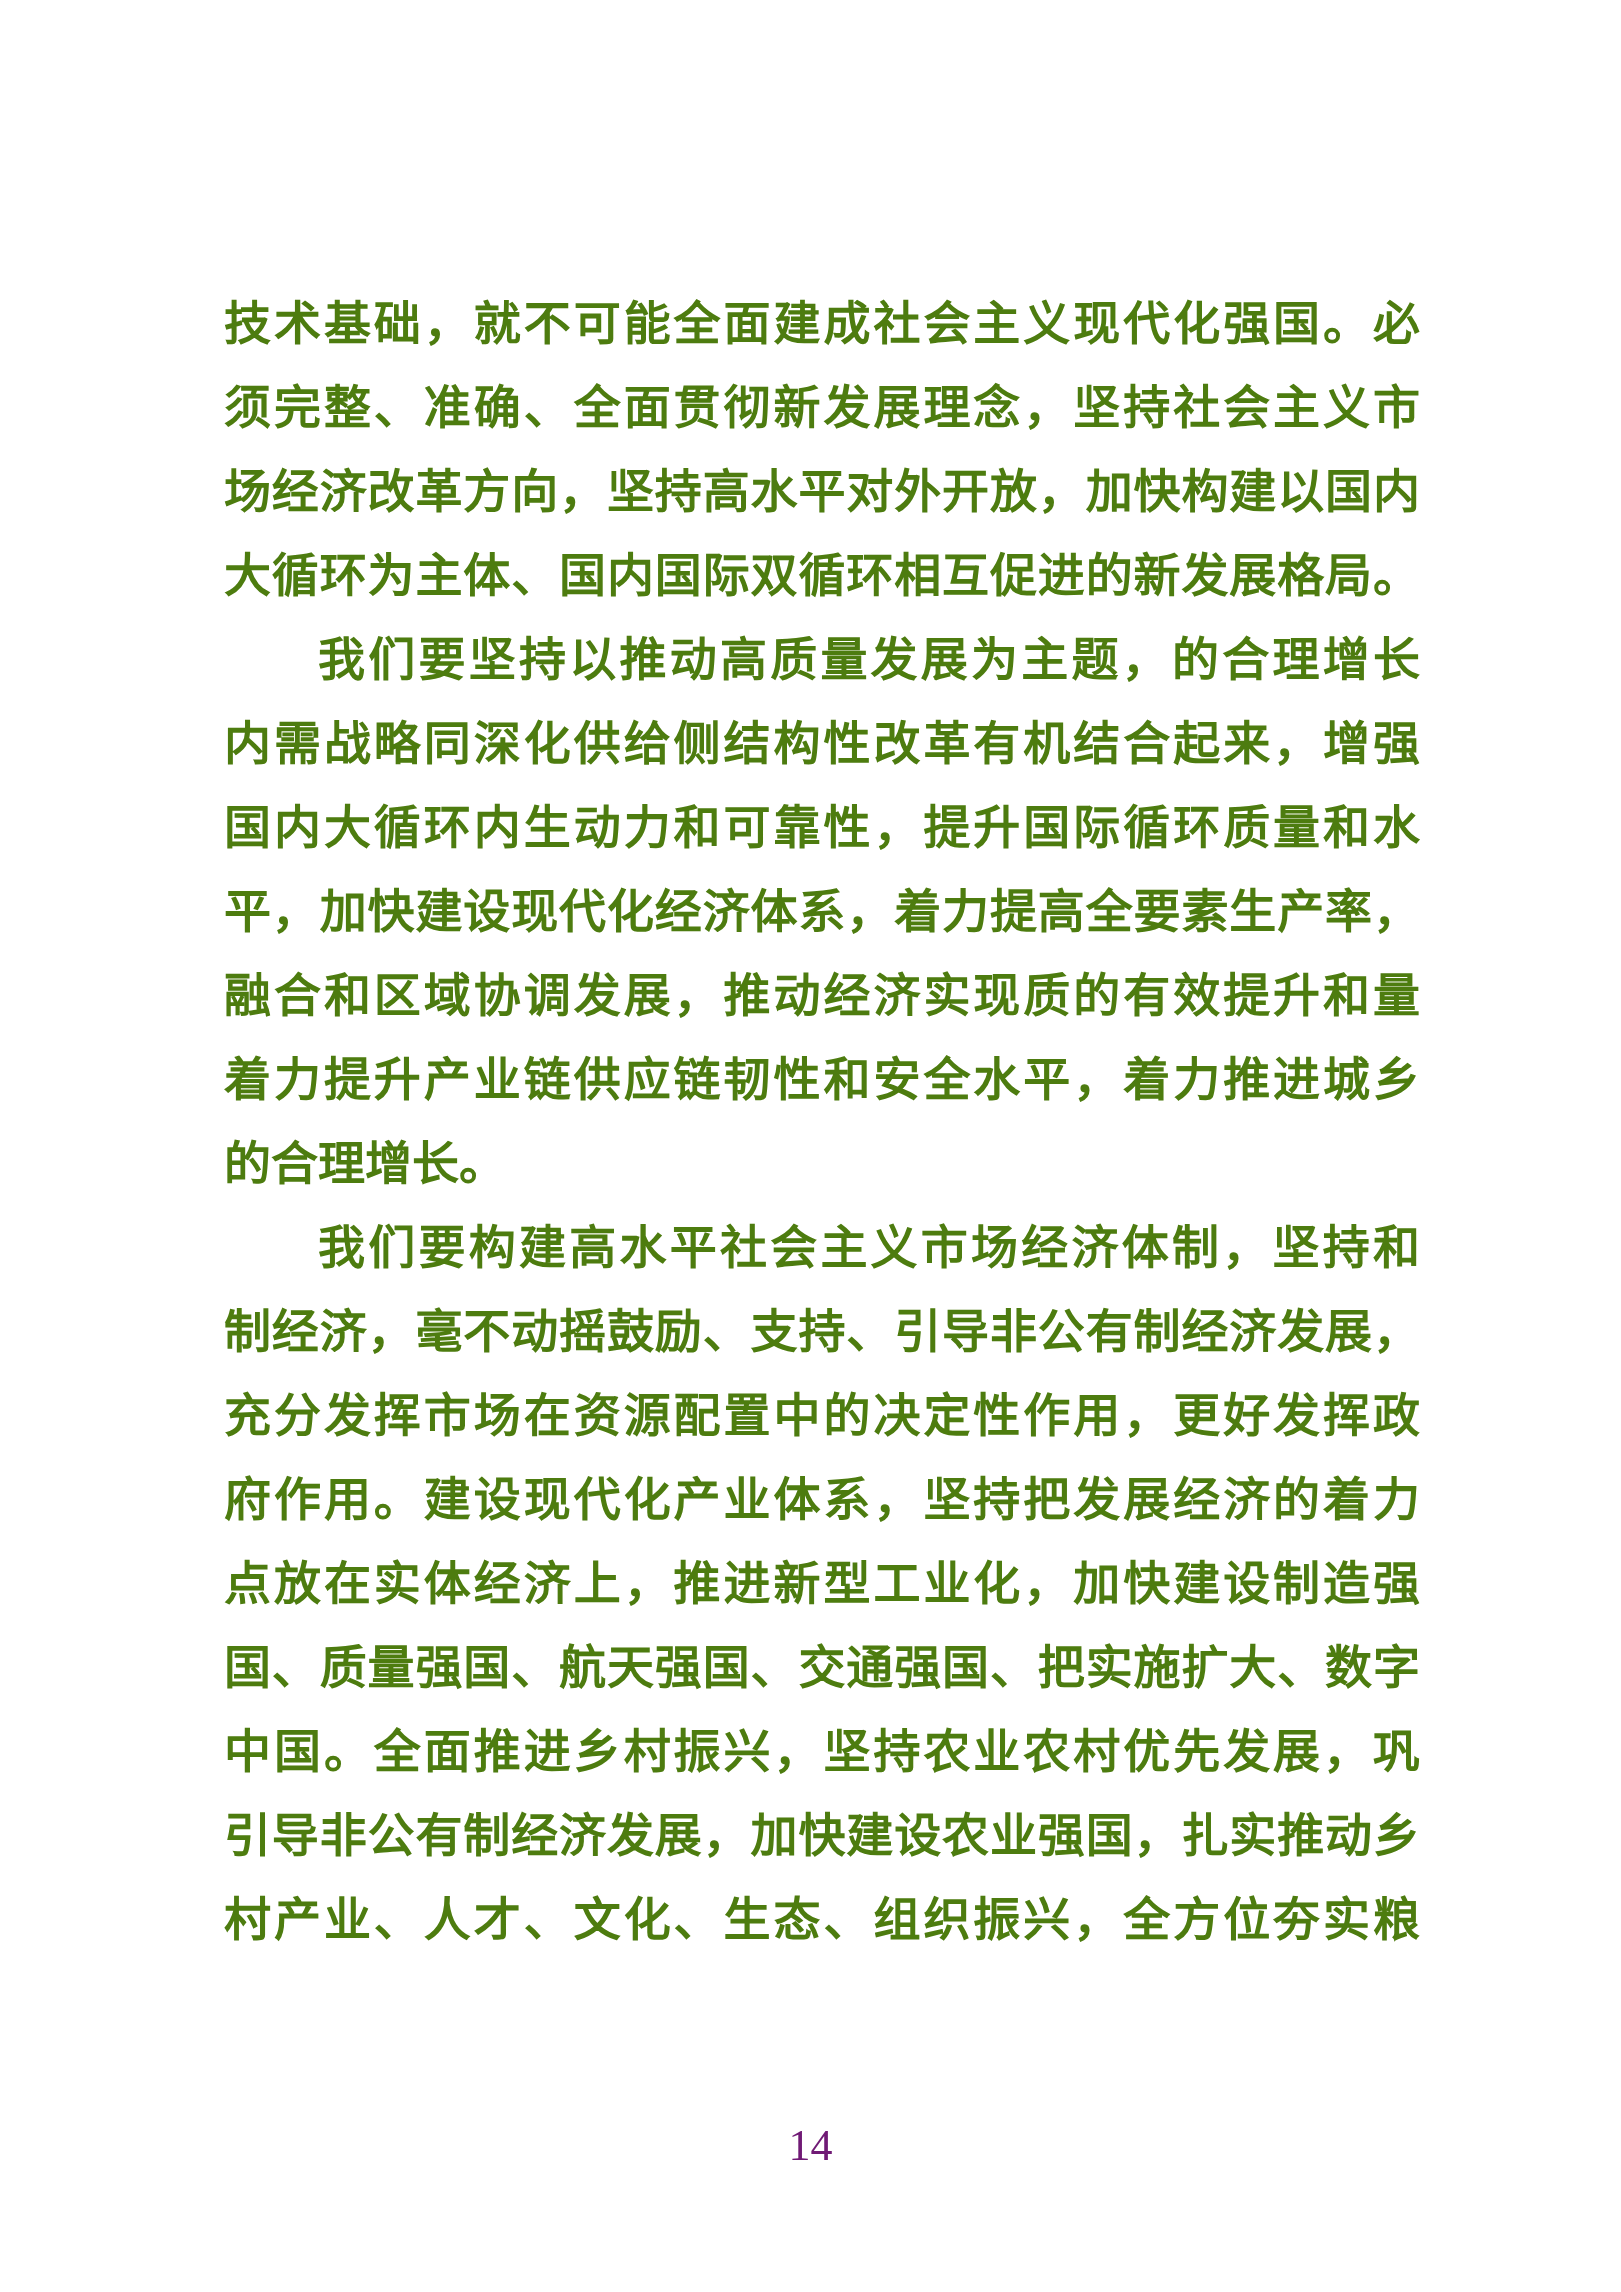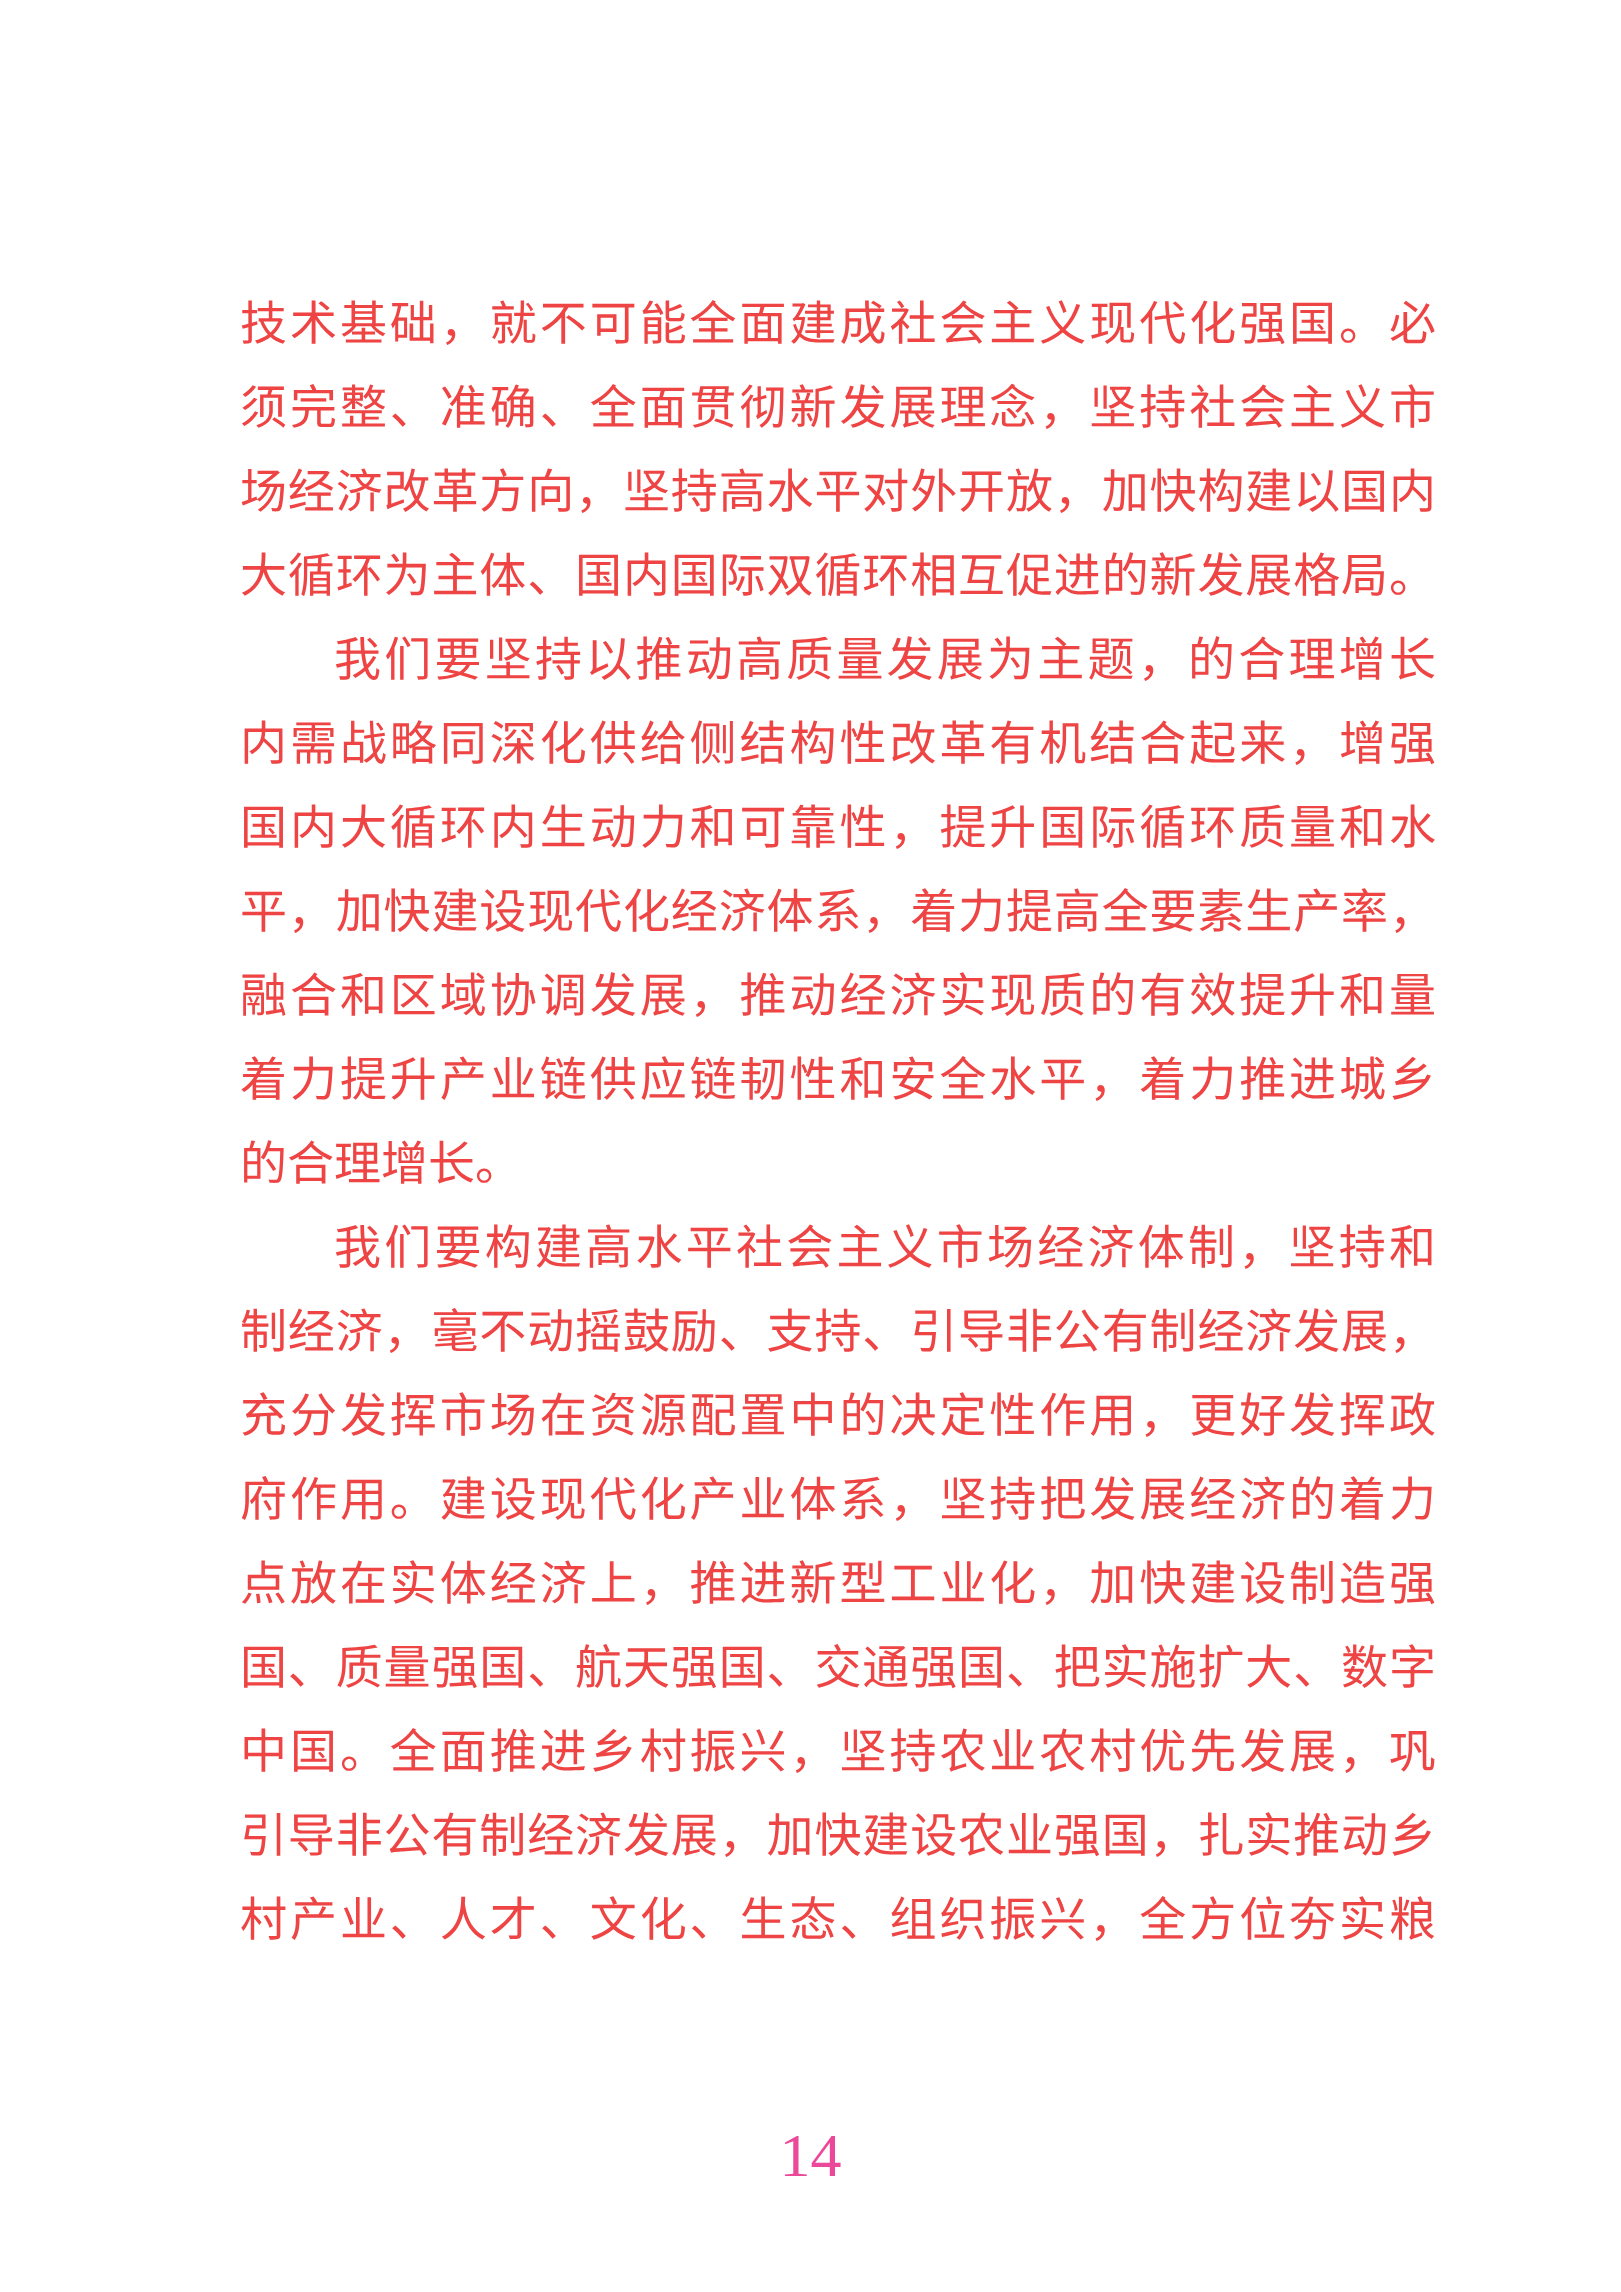--- a/index.html
+++ b/index.html
@@ -17,10 +17,11 @@
   }
   .text-block {
     position: absolute;
-    left: 240px;
+    left: 224px;
     top: 282px;
     width: 1196px;
-    color: #ef4444;
+    color: #4d7c0f;
+    font-weight: bold;
   }
   .line {
     font-size: 47px;

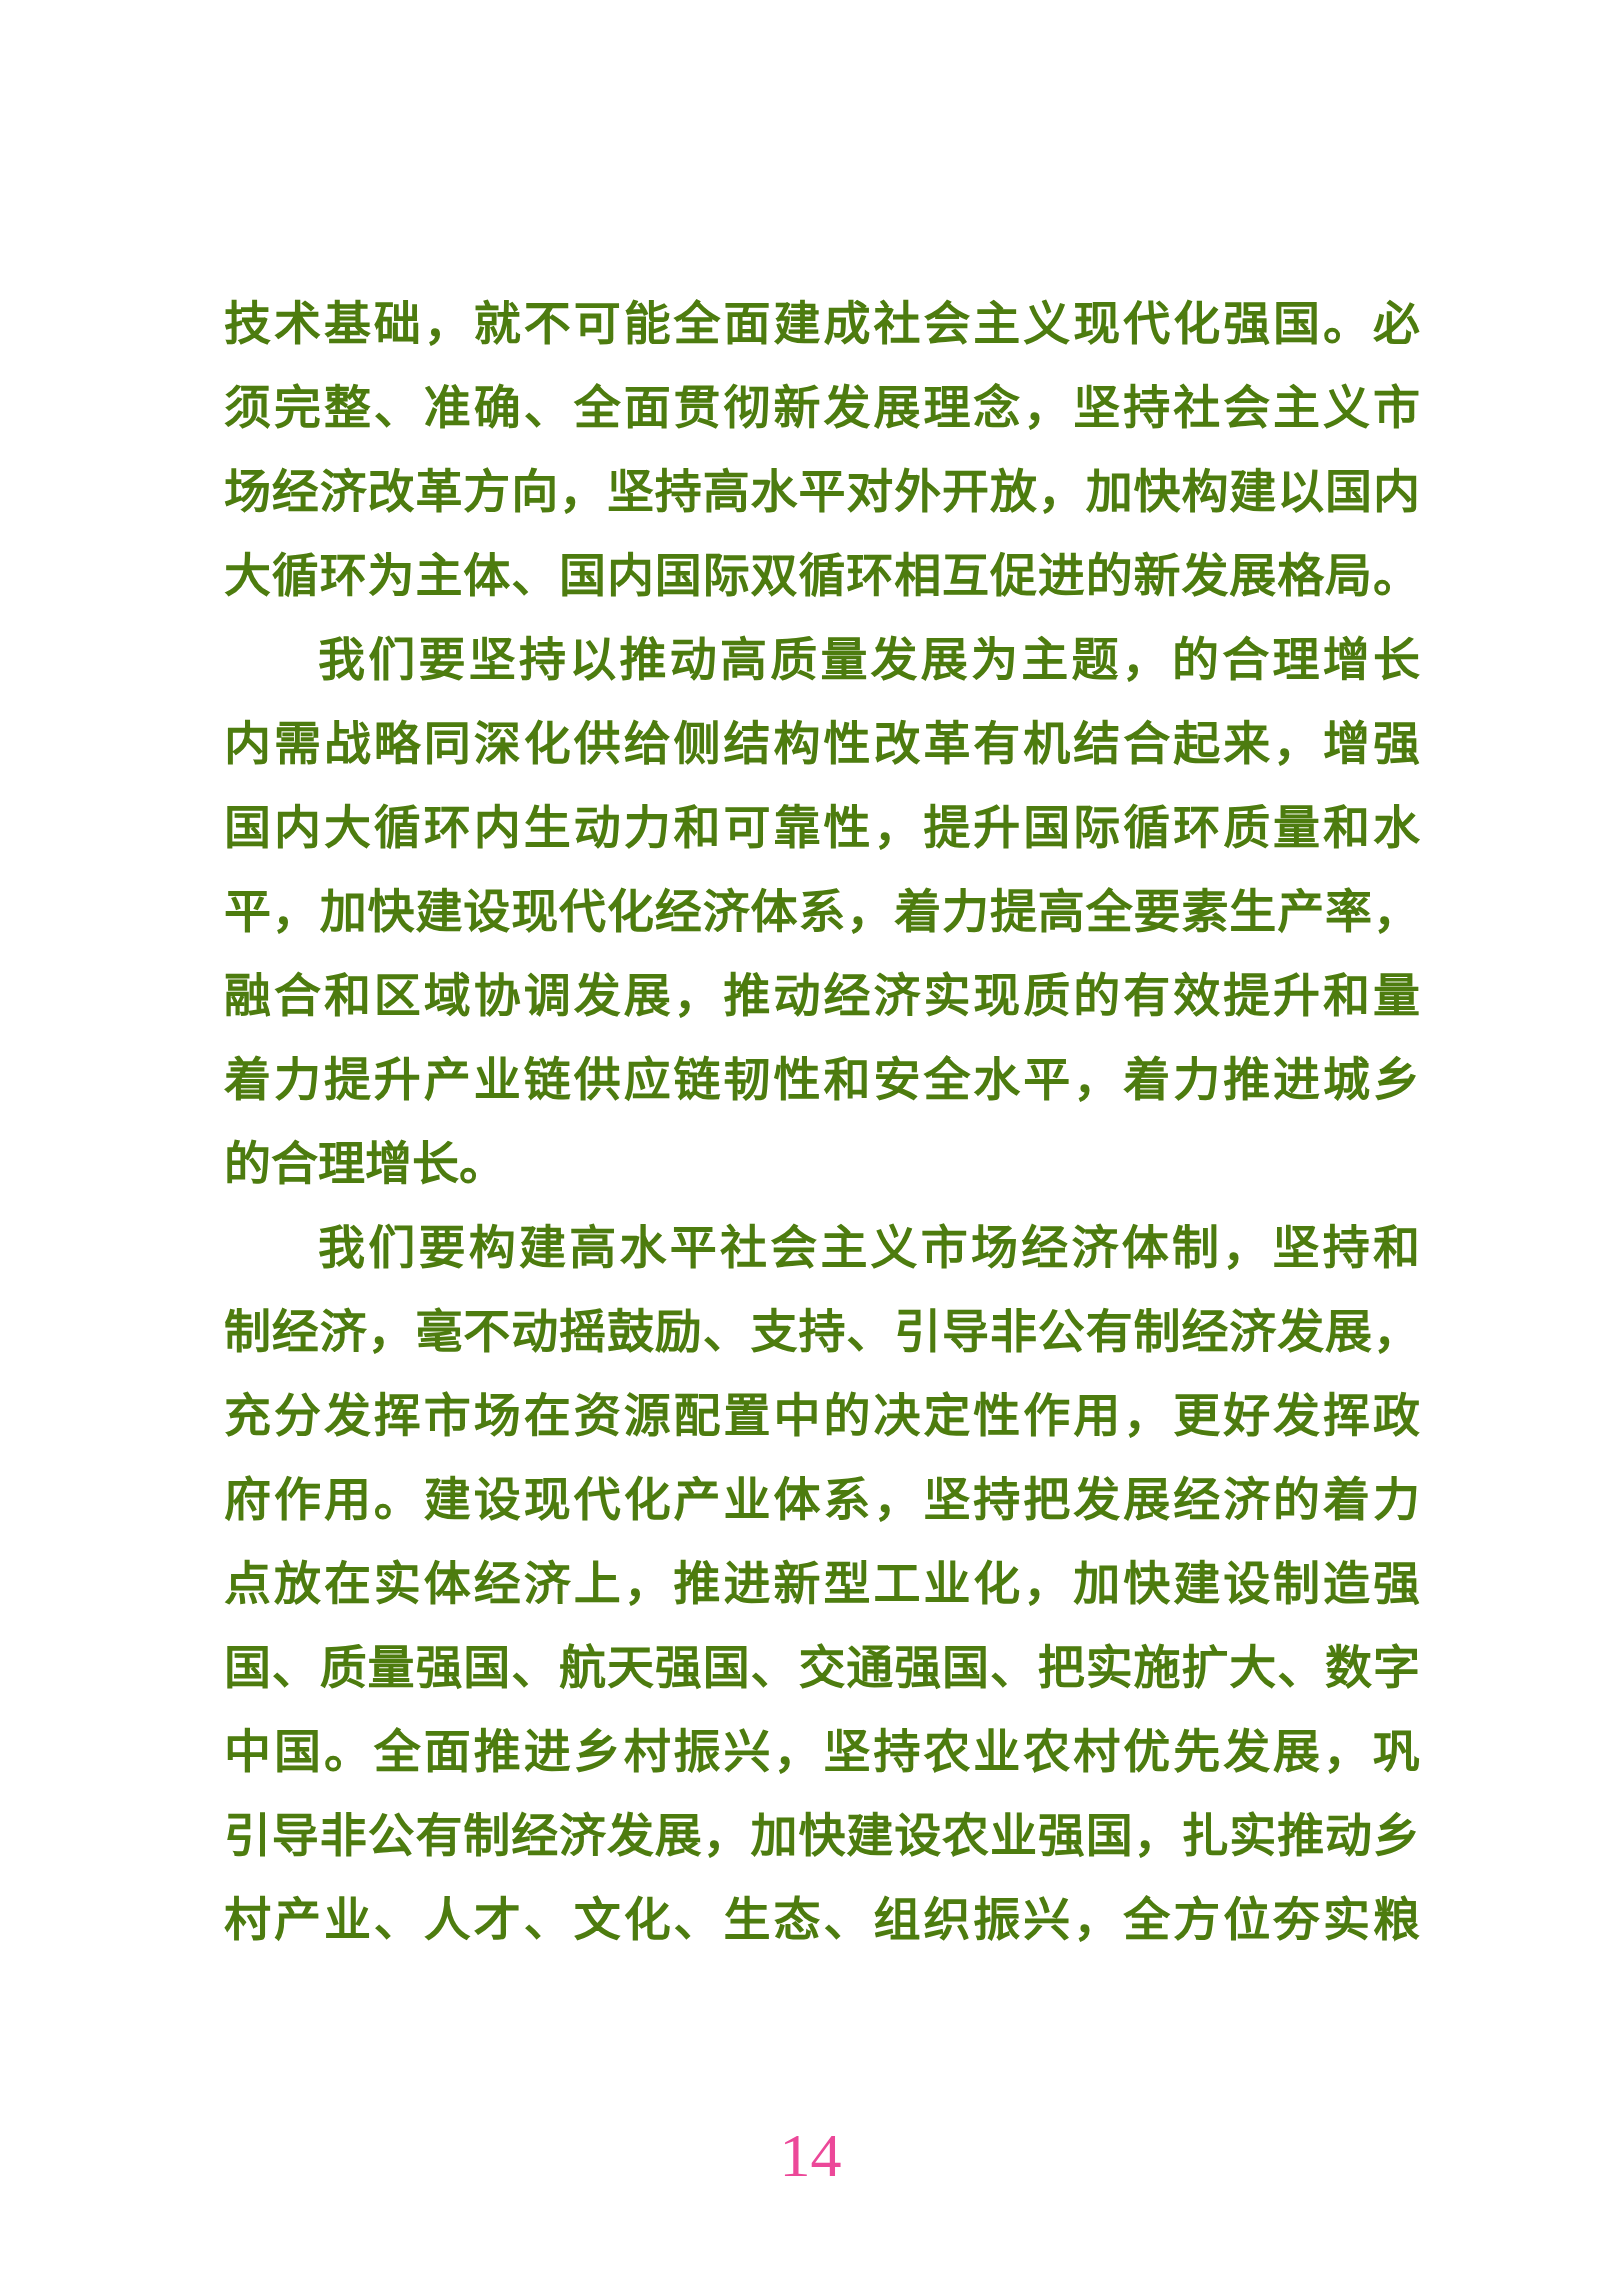--- a/index.html
+++ b/index.html
@@ -46,9 +46,9 @@
     left: 0;
     width: 100%;
     text-align: center;
-    font-size: 62px;
+    font-size: 44px;
     line-height: 1;
-    color: #ec4899;
+    color: #701a75;
     font-family: "Liberation Serif", "DejaVu Serif", serif;
   }
 </style>

